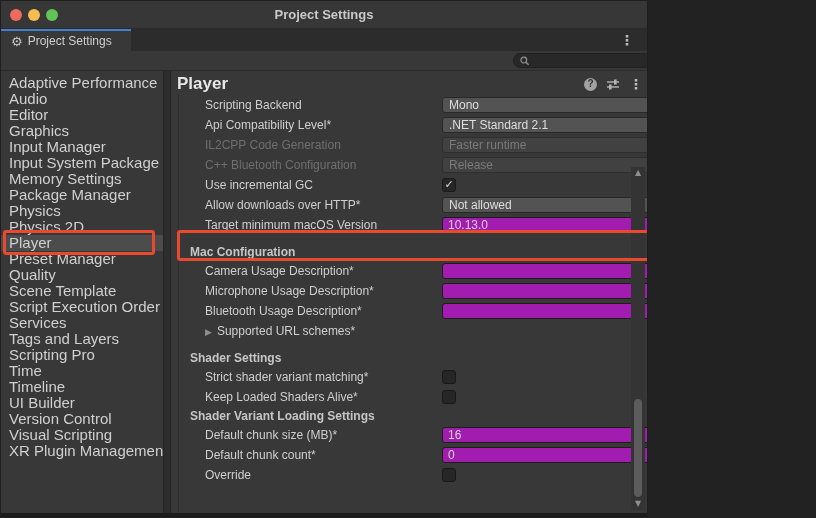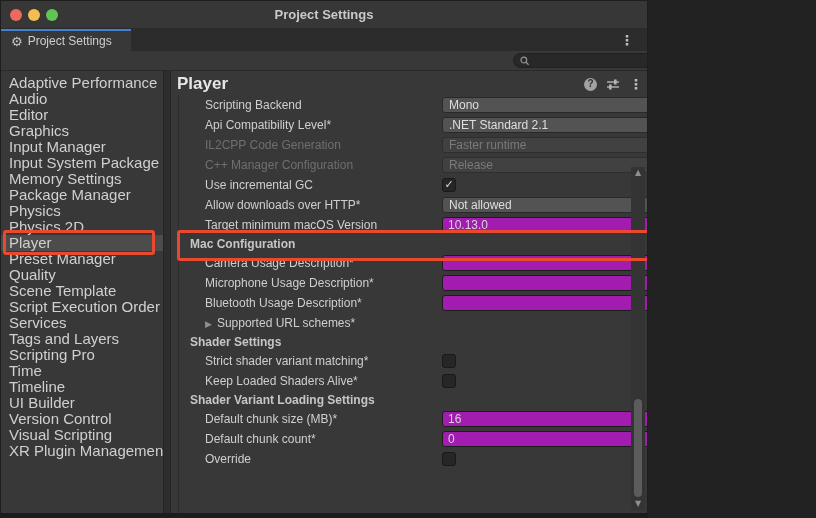--- a/index.html
+++ b/index.html
@@ -167,7 +167,7 @@
           </div>
         </div>
         <div class="row dim">
-          <div class="rlabel">C++ Manager Configuration</div>
+          <div class="rlabel">C++ Bluetooth Configuration</div>
           <div class="dropdown disabled">
             <span>Release</span>
             <span class="dd-caret"></span>

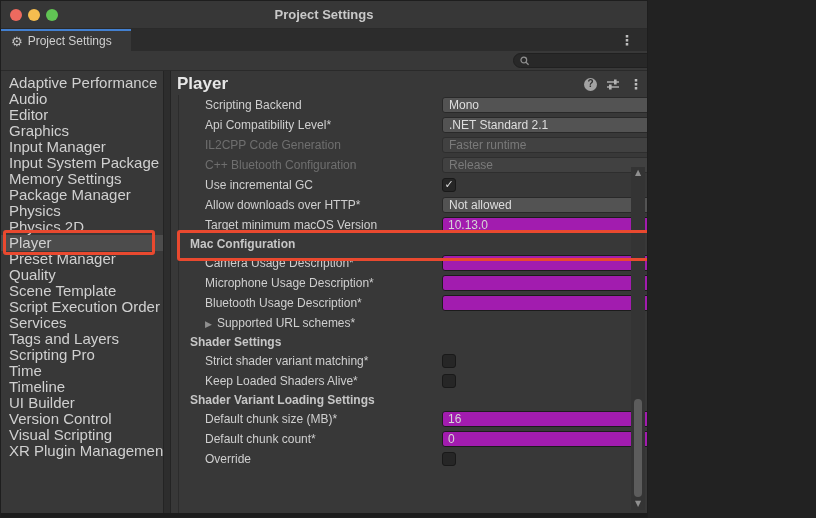--- a/index.html
+++ b/index.html
@@ -46,7 +46,7 @@
   .rlabel{flex:0 0 263px;padding-left:26px;color:#cfcfcf;white-space:nowrap;overflow:hidden;}
   .row.dim .rlabel{color:#6f6f6f;}
   .row.blue .rlabel{color:var(--blue-label);}
-  .section{height:18px;line-height:18px;padding-left:11px;font-weight:bold;color:#c6c6c6;white-space:nowrap;}
+  .section{height:18px;line-height:18px;margin-top:8px;padding-left:11px;font-weight:bold;color:#c6c6c6;white-space:nowrap;}
   .section.compact{margin-top:0;}
   .fold-tri{font-family:"DejaVu Sans",sans-serif;color:#8f8f8f;font-size:9px;margin-right:5px;}
   

